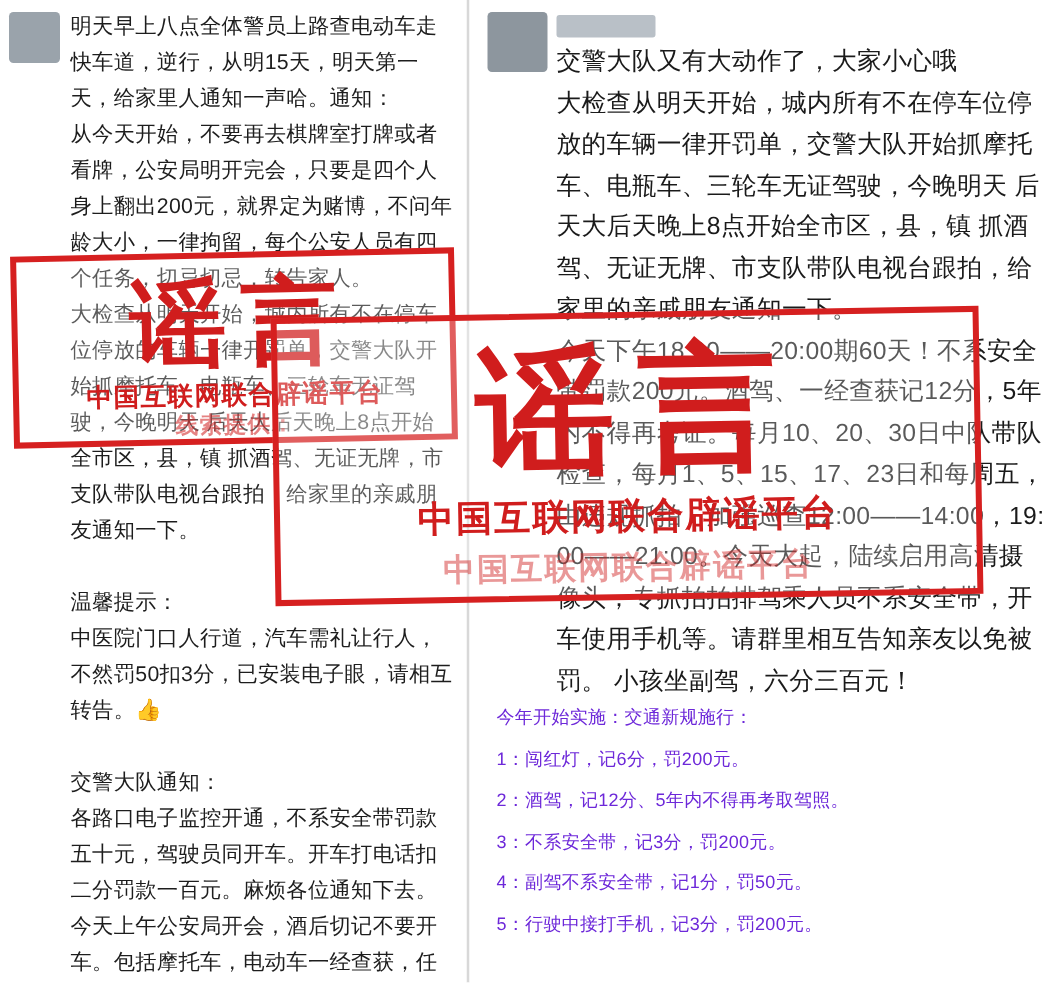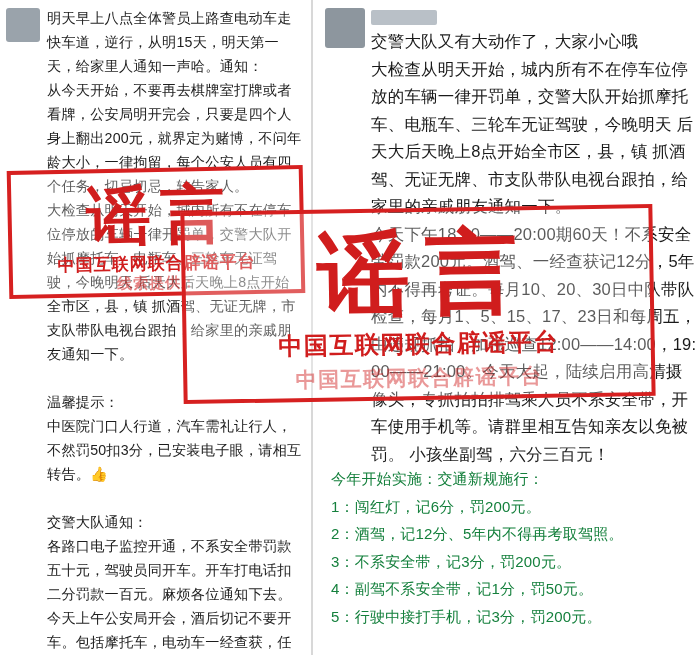--- a/index.html
+++ b/index.html
@@ -109,9 +109,9 @@
     left: 14px;
     top: 465px;
     width: 366px;
-    font-size: 15px;
+    font-size: 12px;
     line-height: 27.5px;
-    color: #15803d;
+    color: #6d28d9;
     letter-spacing: 0.2px;
     white-space: pre-wrap;
     word-break: break-all;

